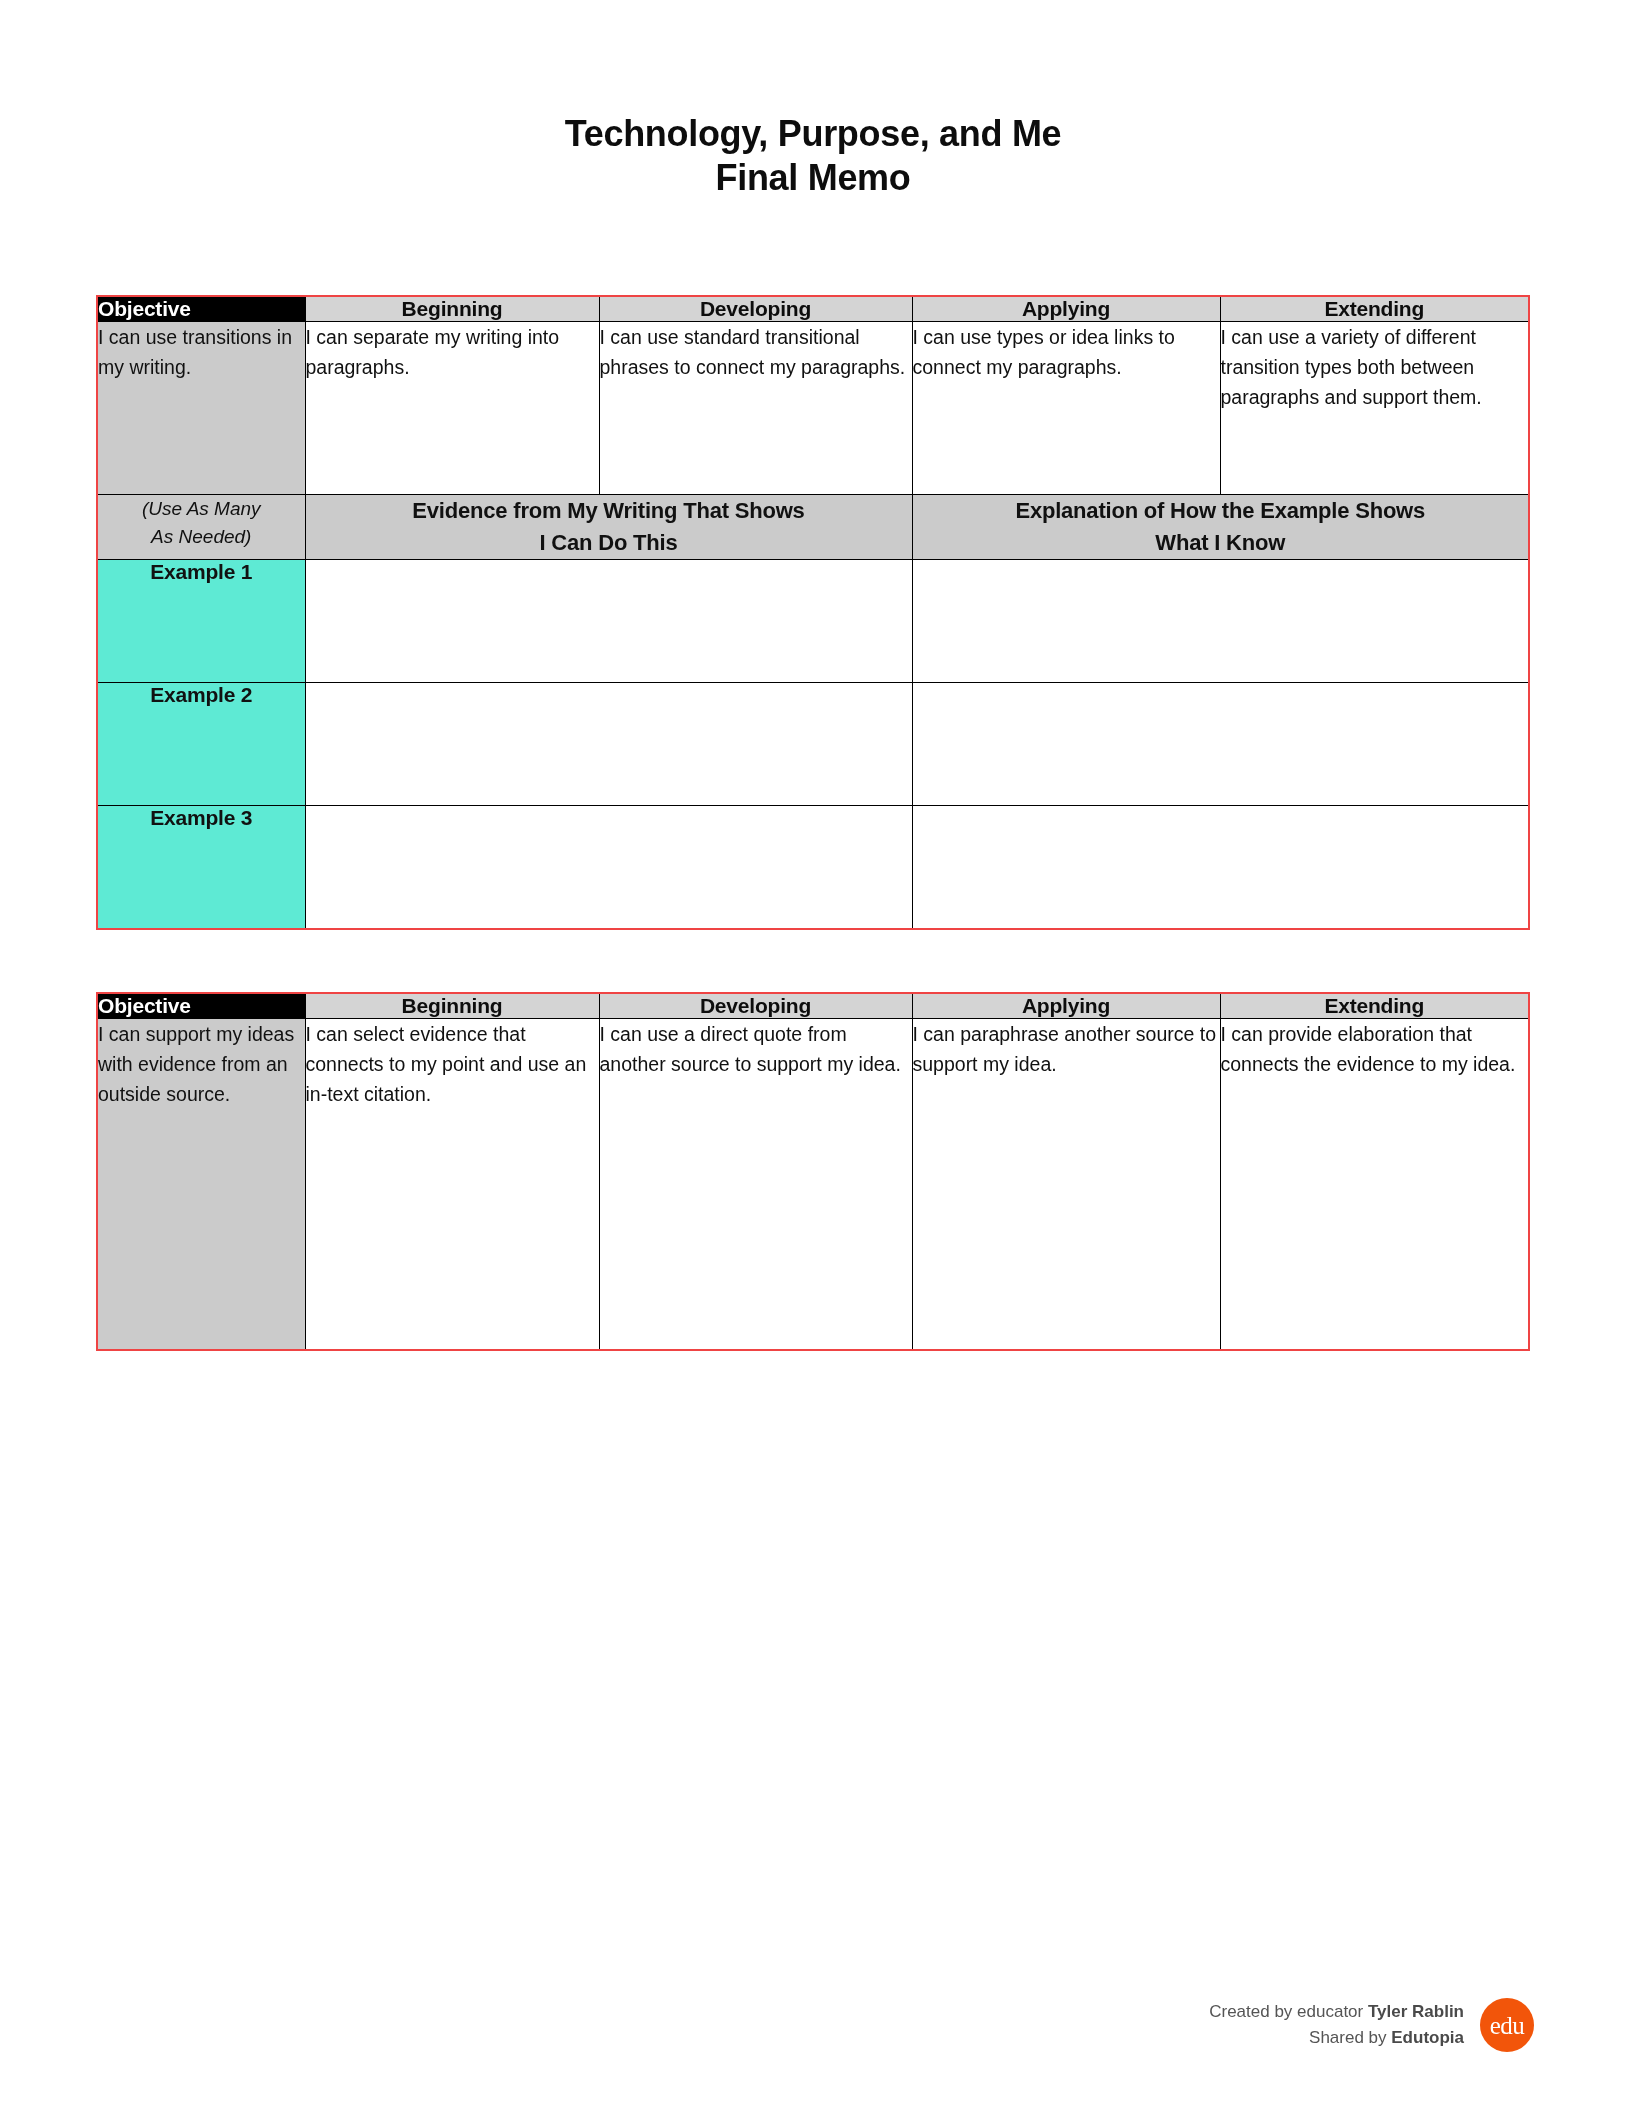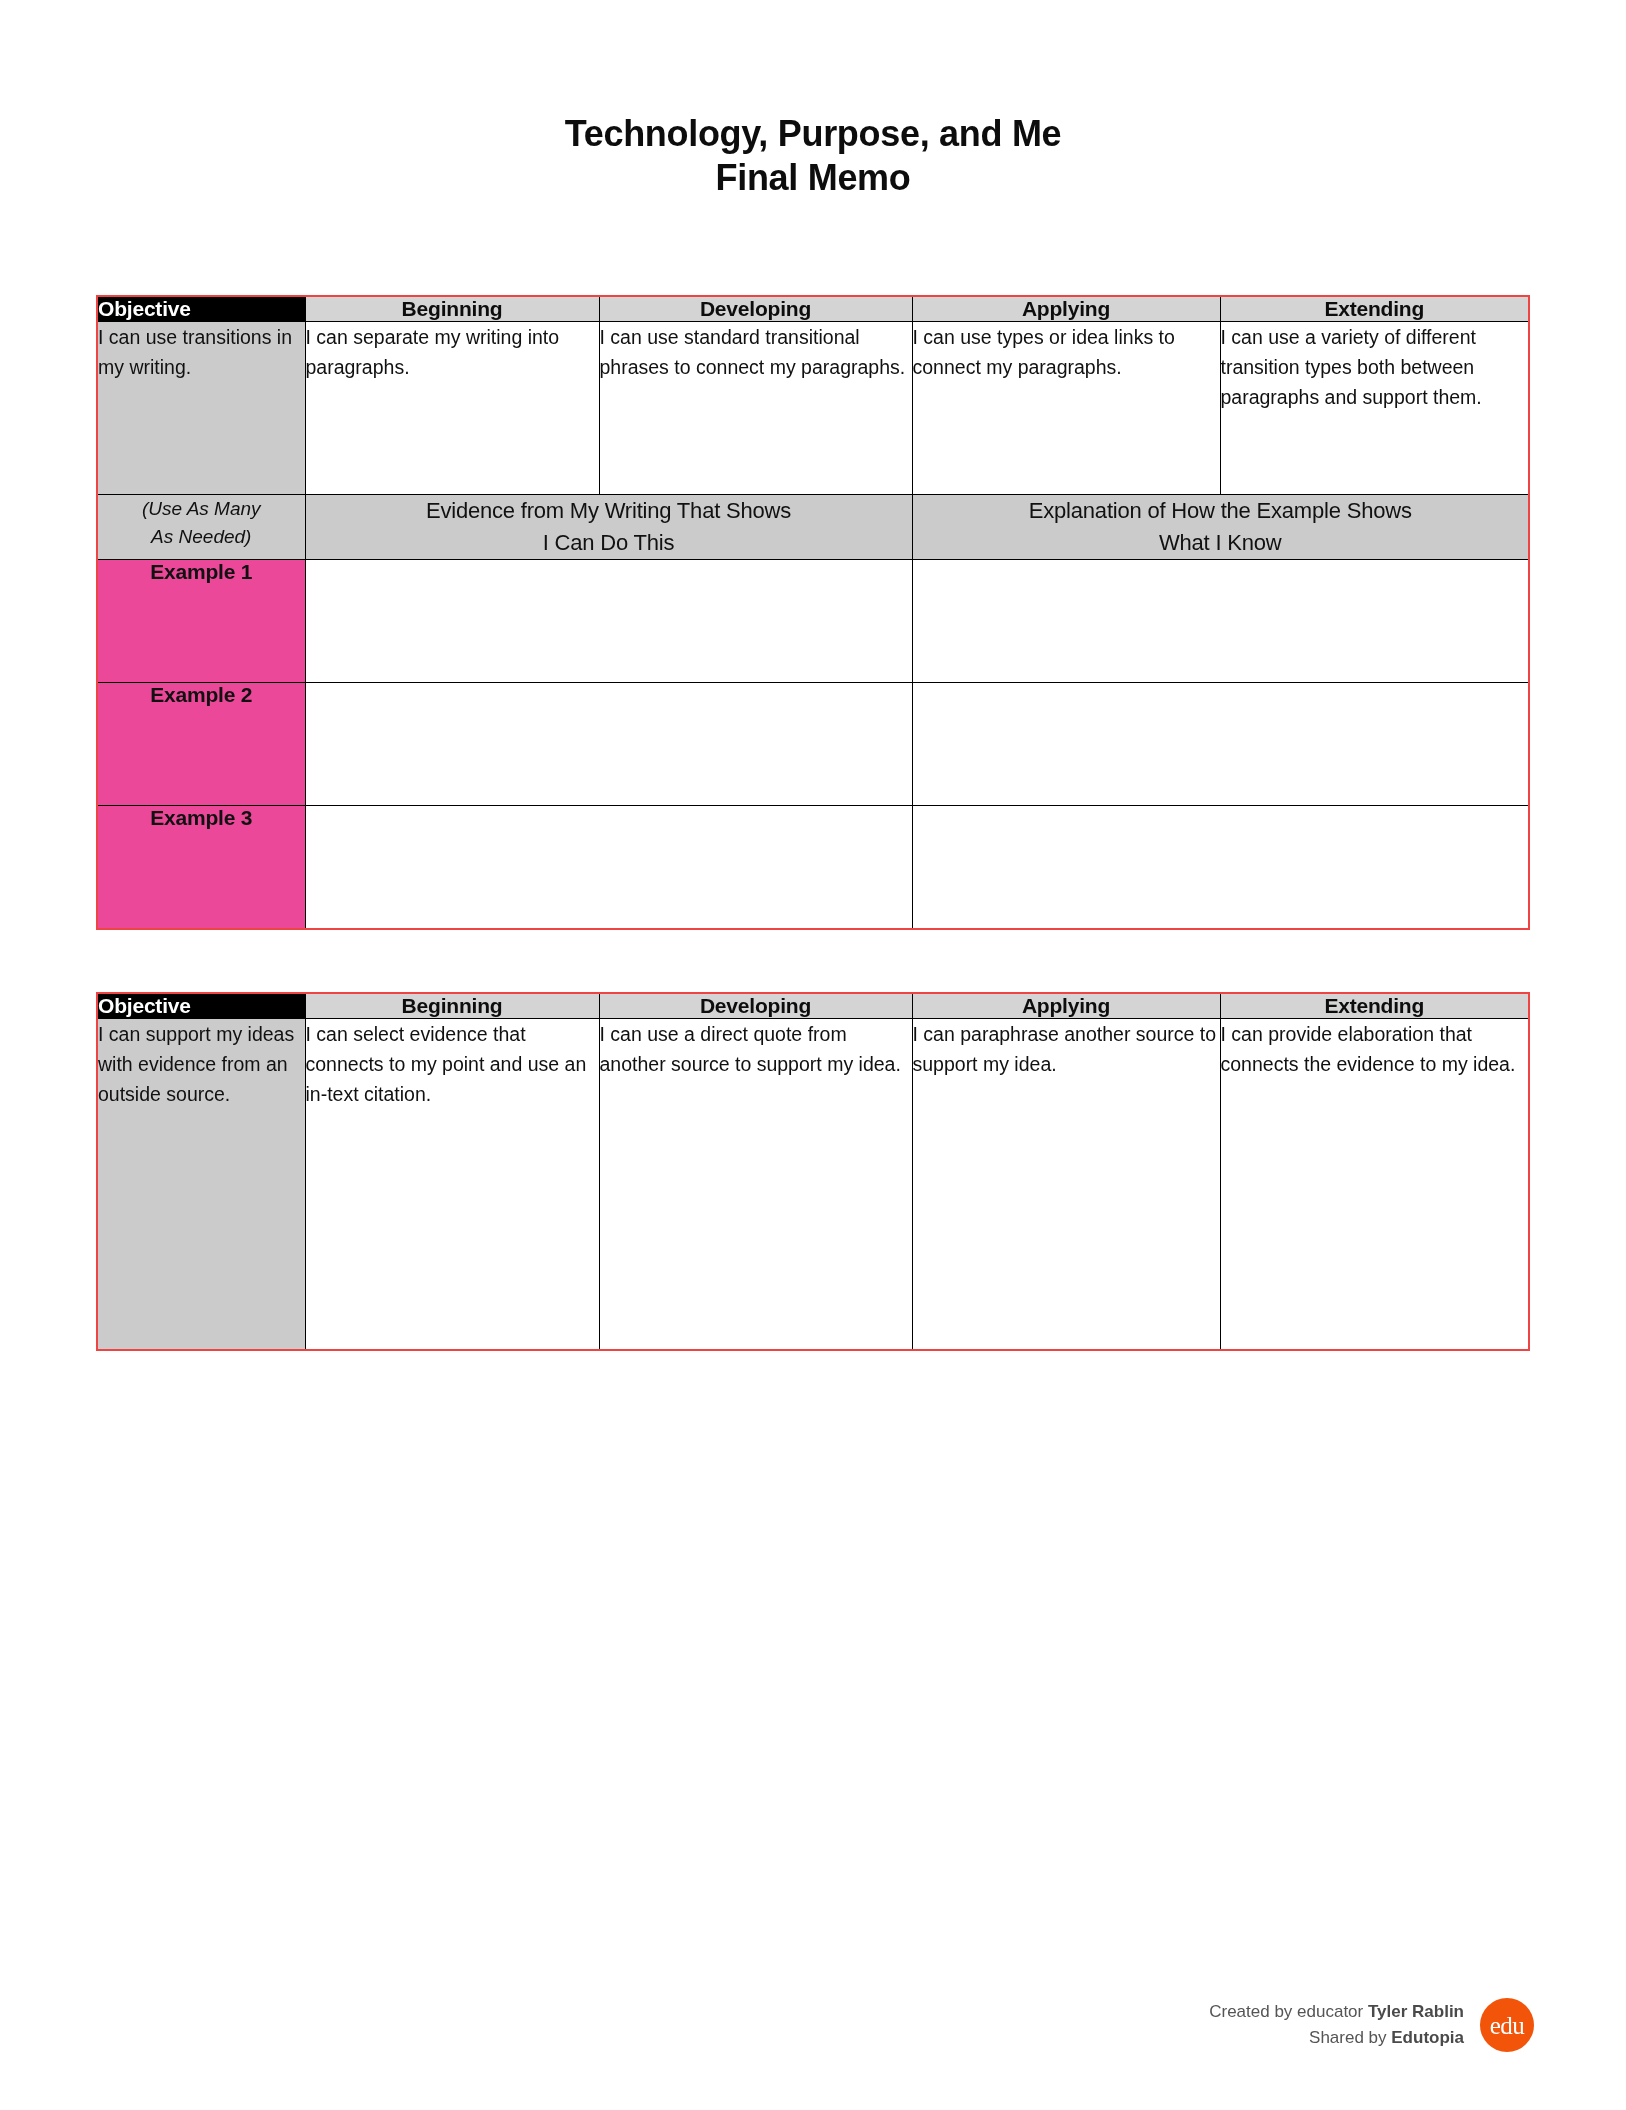--- a/index.html
+++ b/index.html
@@ -122,7 +122,7 @@
   }
   .ev-head-col {
     background: #cbcbcb;
-    font-weight: 400;
+    font-weight: 700;
     font-size: 22px;
     line-height: 1.45;
     text-align: center;

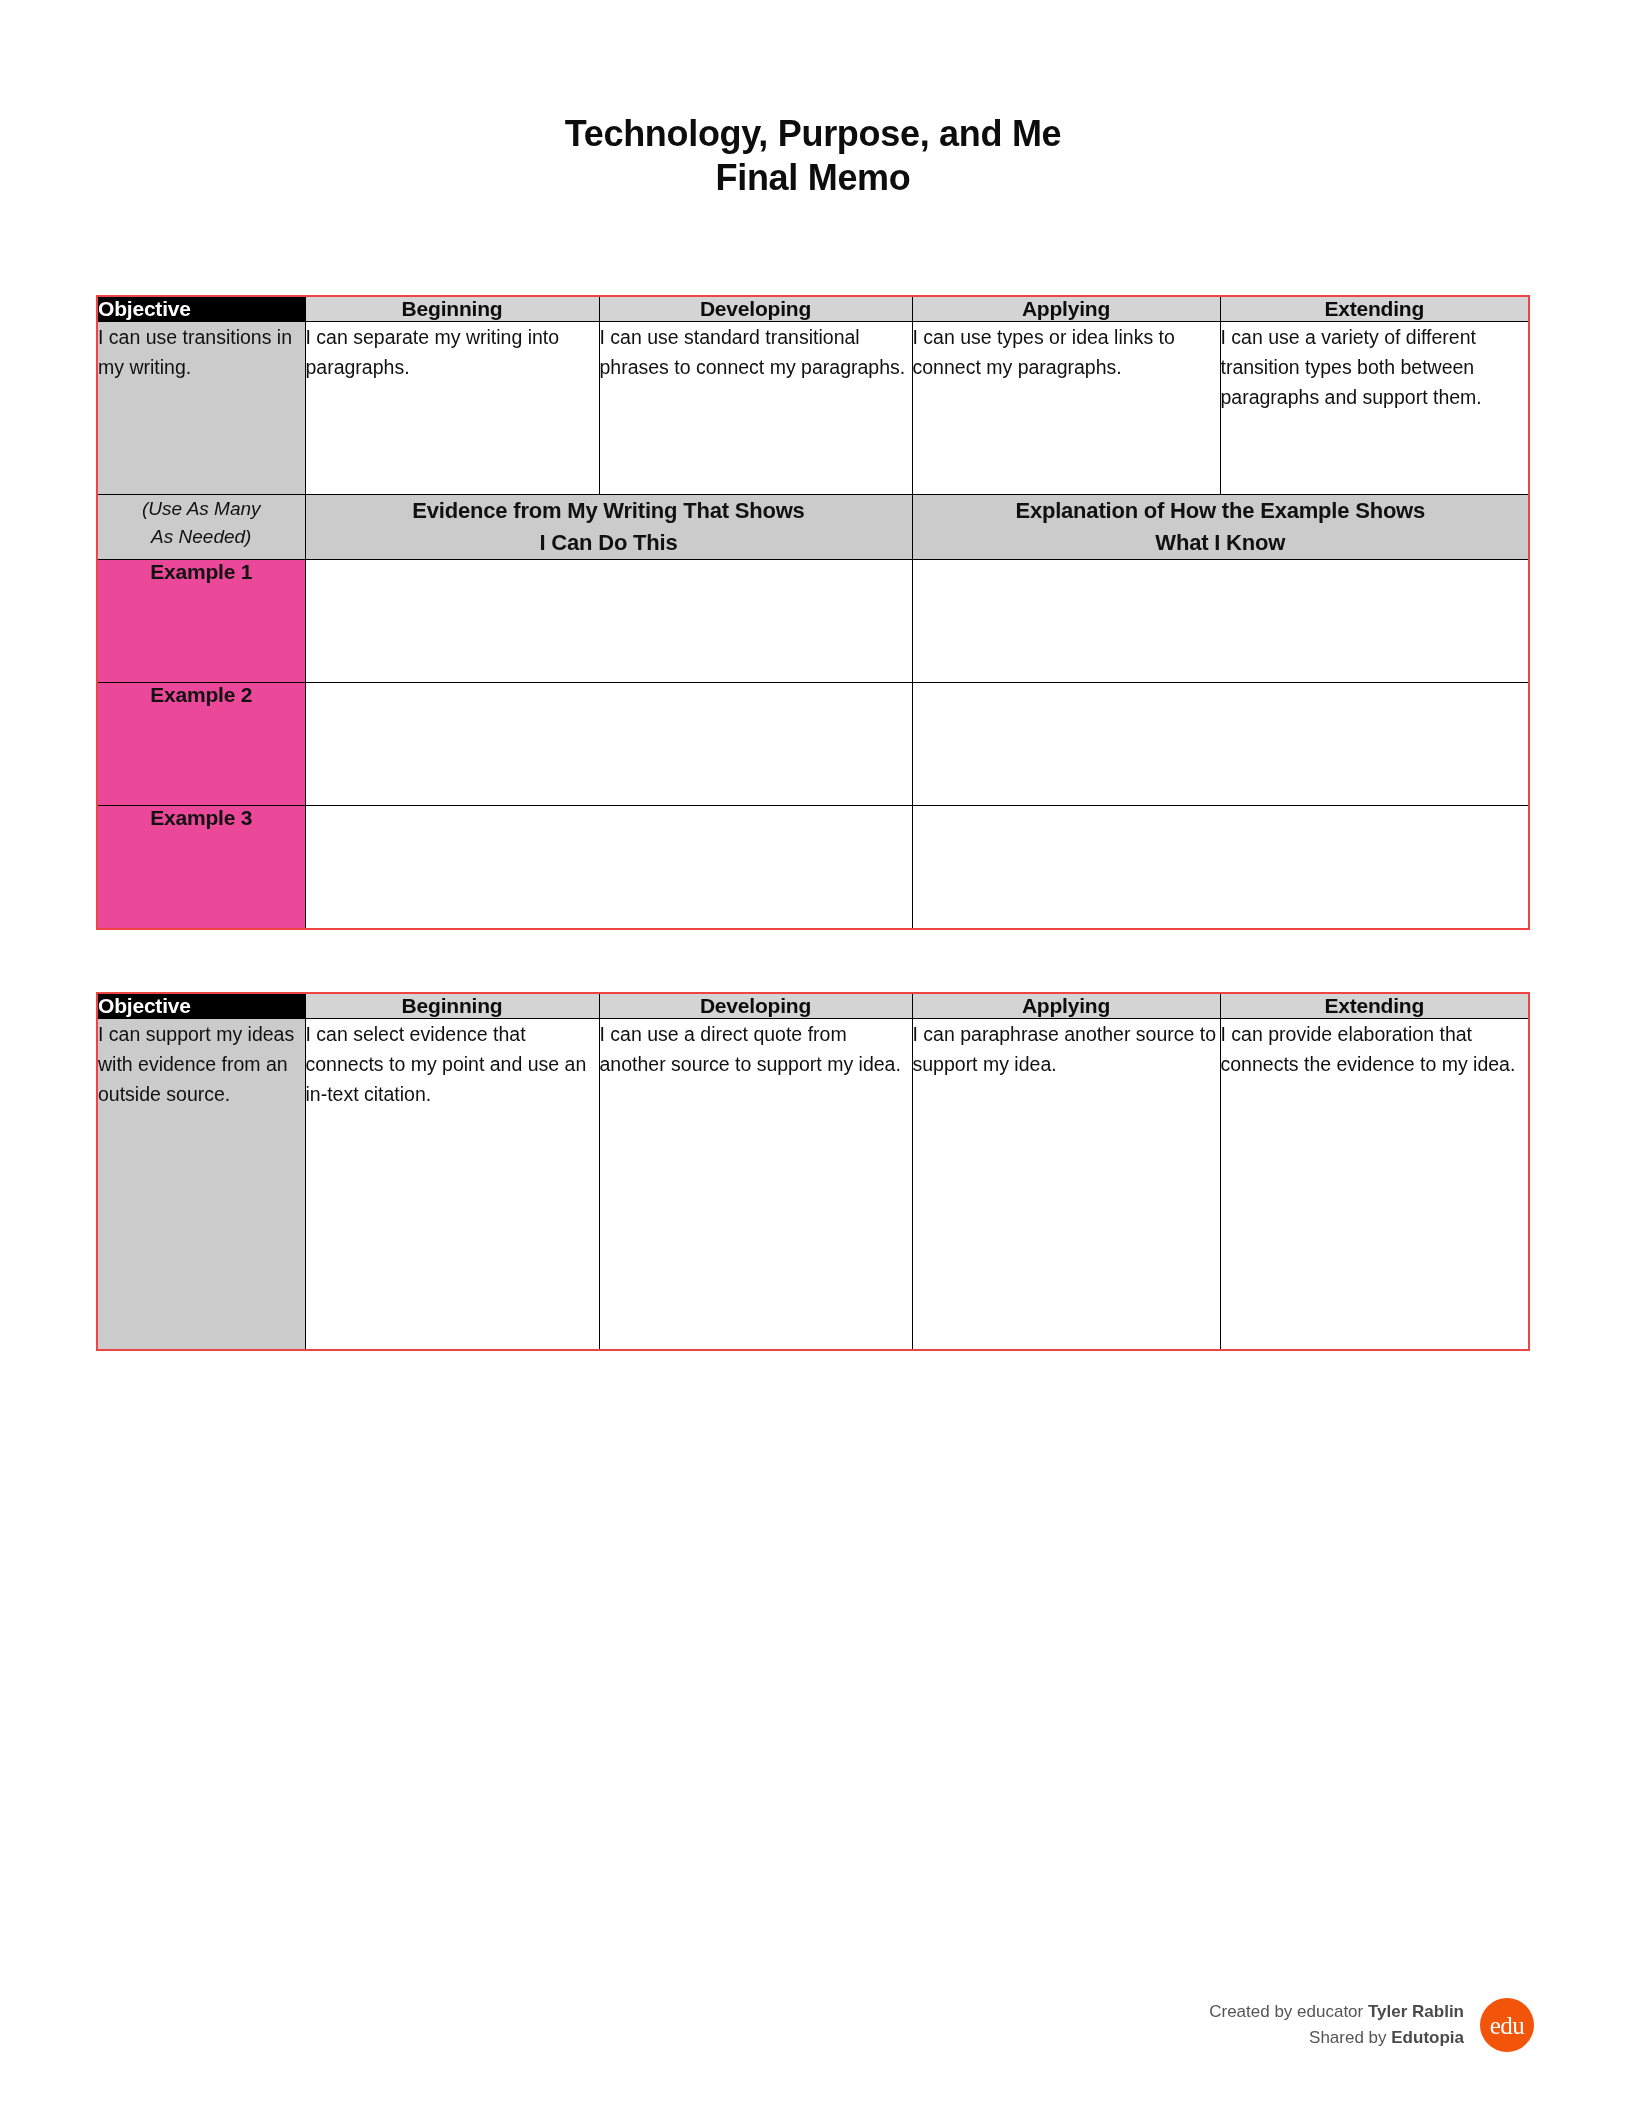--- a/index.html
+++ b/index.html
@@ -133,7 +133,7 @@
   }
 
   .ex-label {
-    background: #ec4899;
+    background: #5eead4;
     font-weight: 700;
     font-size: 21px;
     text-align: center;

